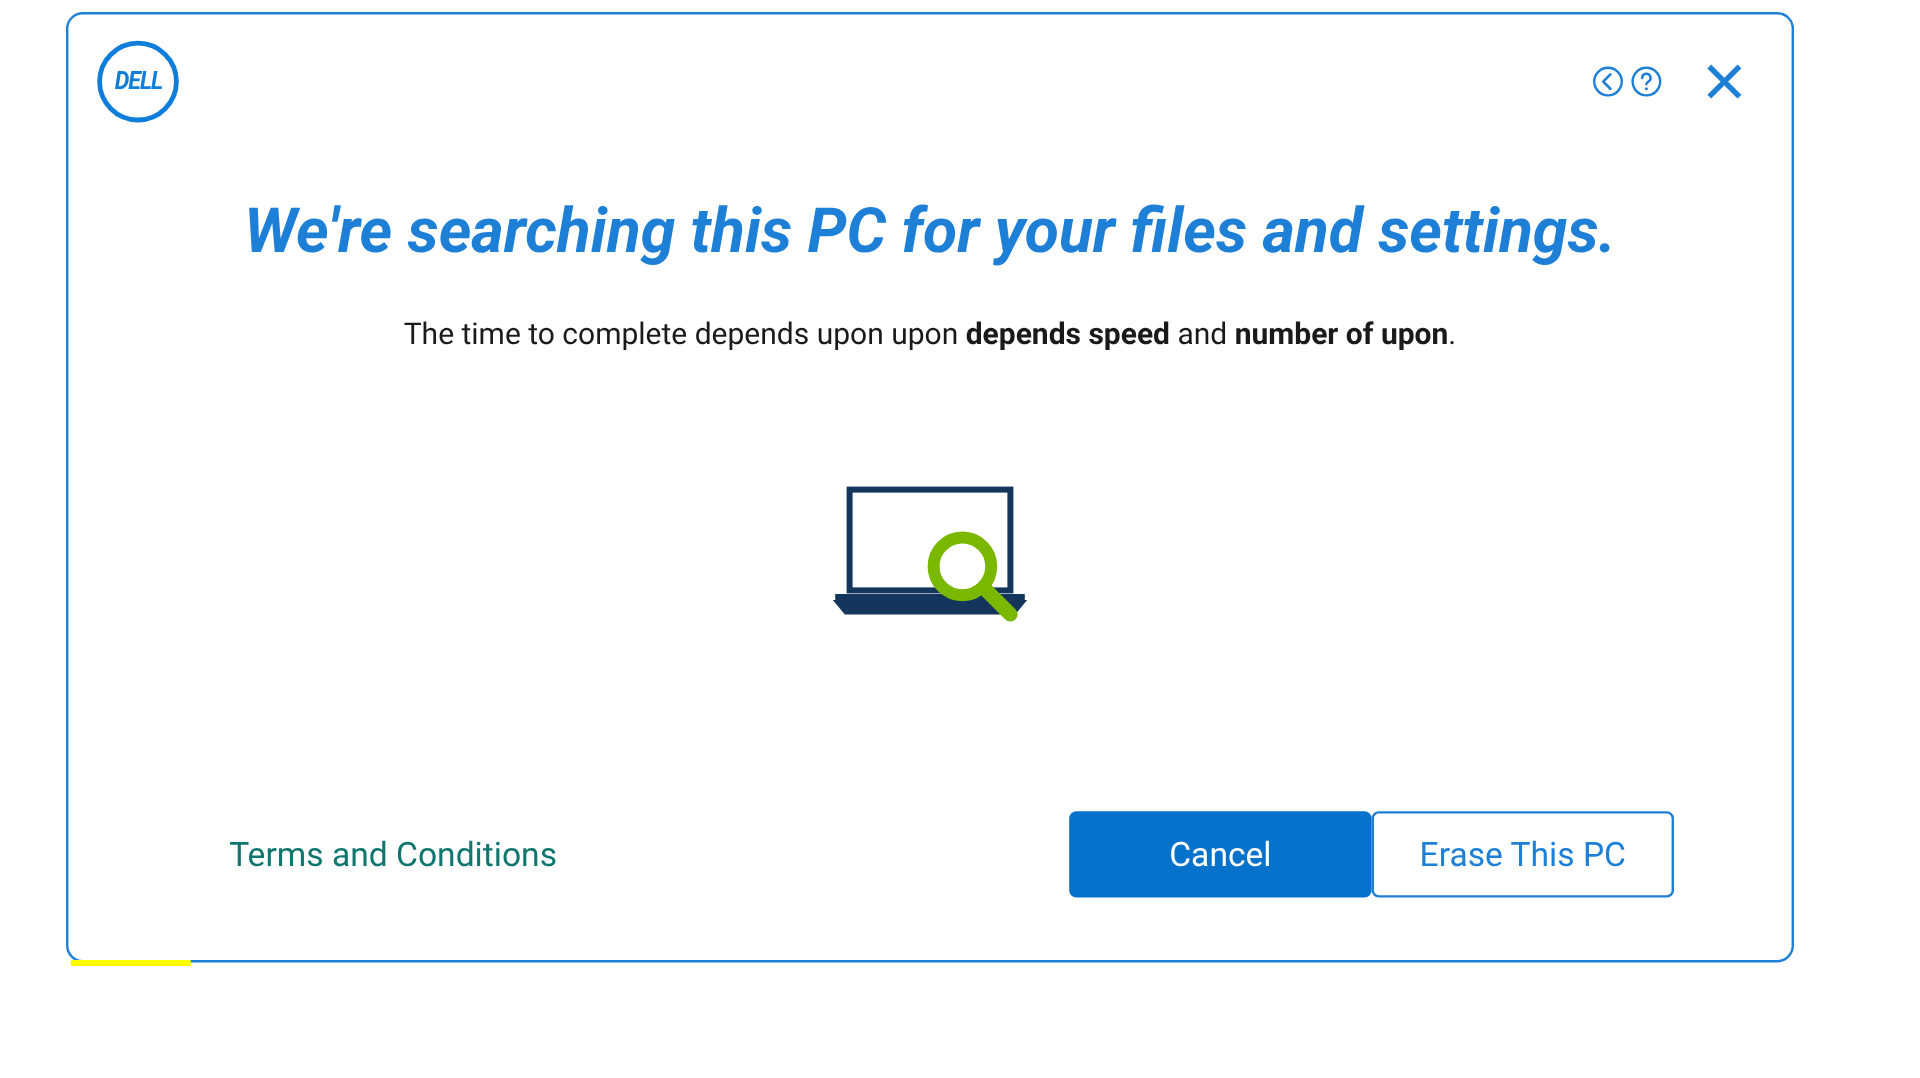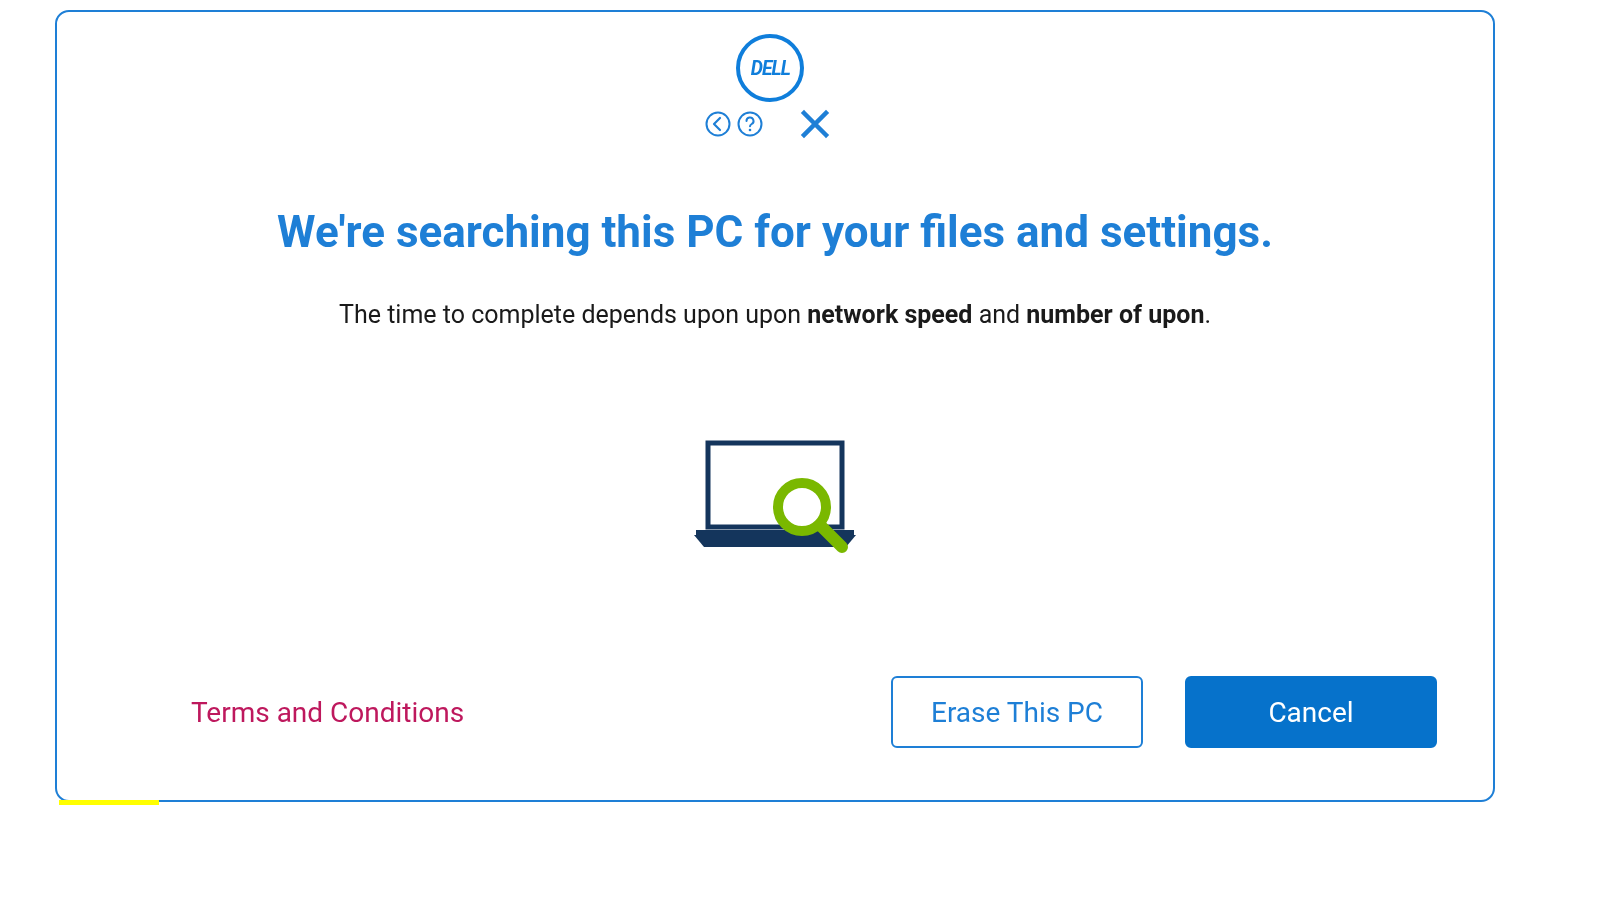--- a/index.html
+++ b/index.html
@@ -28,7 +28,6 @@
       display: flex;
       align-items: center;
       padding: 22px 34px 0 24px;
-      flex-direction: column;
     }
     .logo-circle {
       width: 68px;

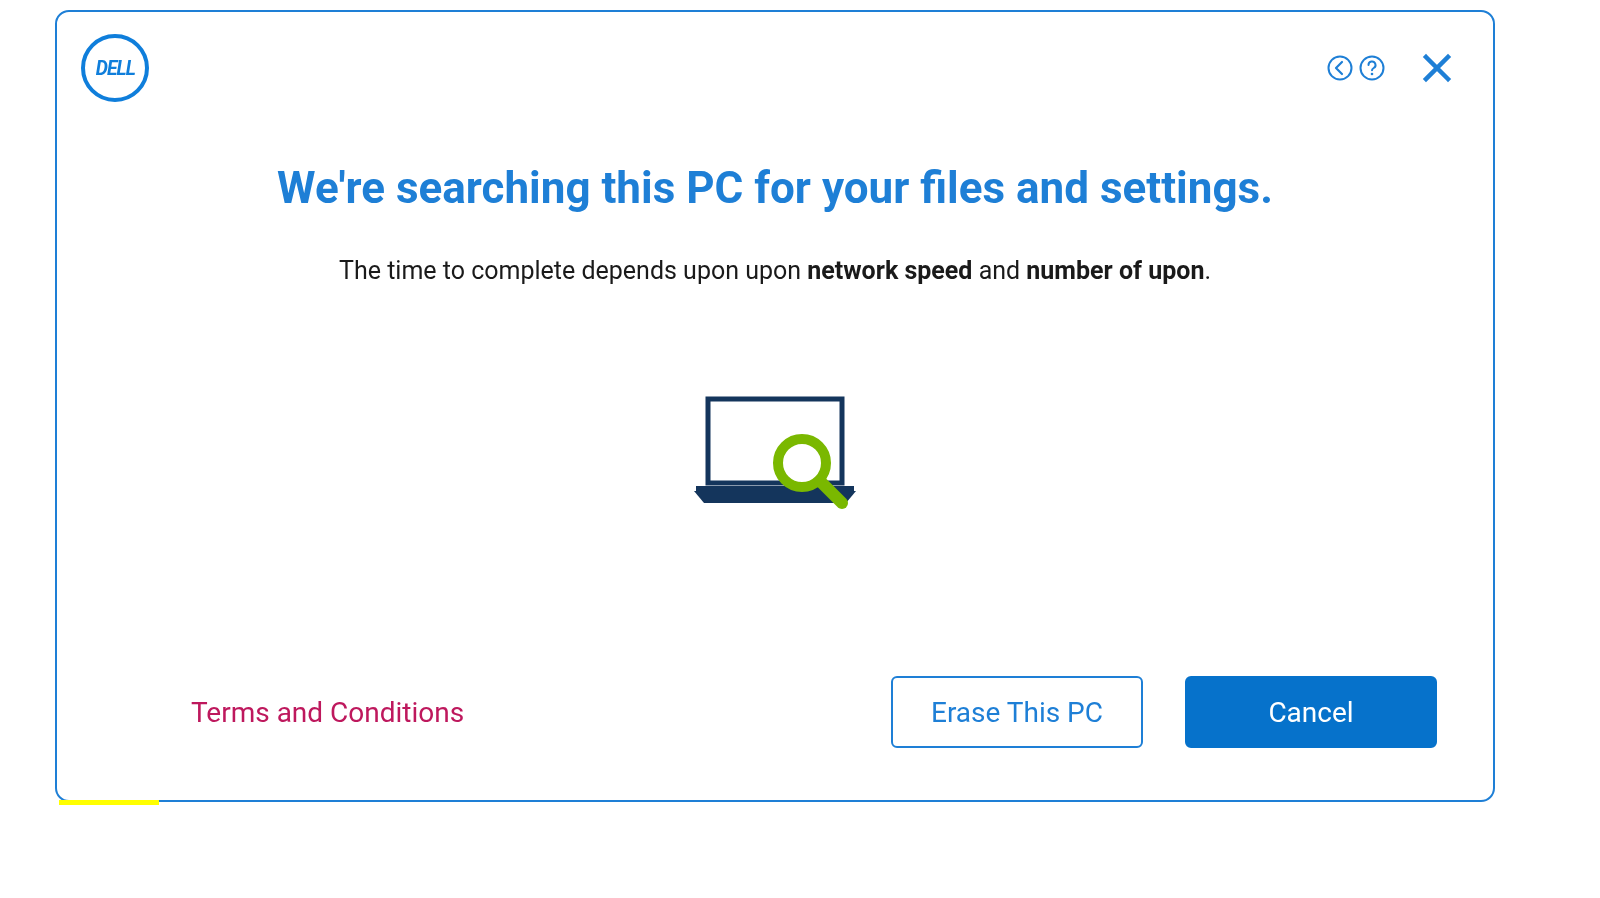--- a/index.html
+++ b/index.html
@@ -89,9 +89,10 @@
     }
     .heading {
       color: #1e7fd6;
-      font-size: 44px;
+      font-size: 52px;
       font-weight: 700;
       text-align: center;
+      font-style: italic;
     }
     .subtext {
       color: #1a1a1a;

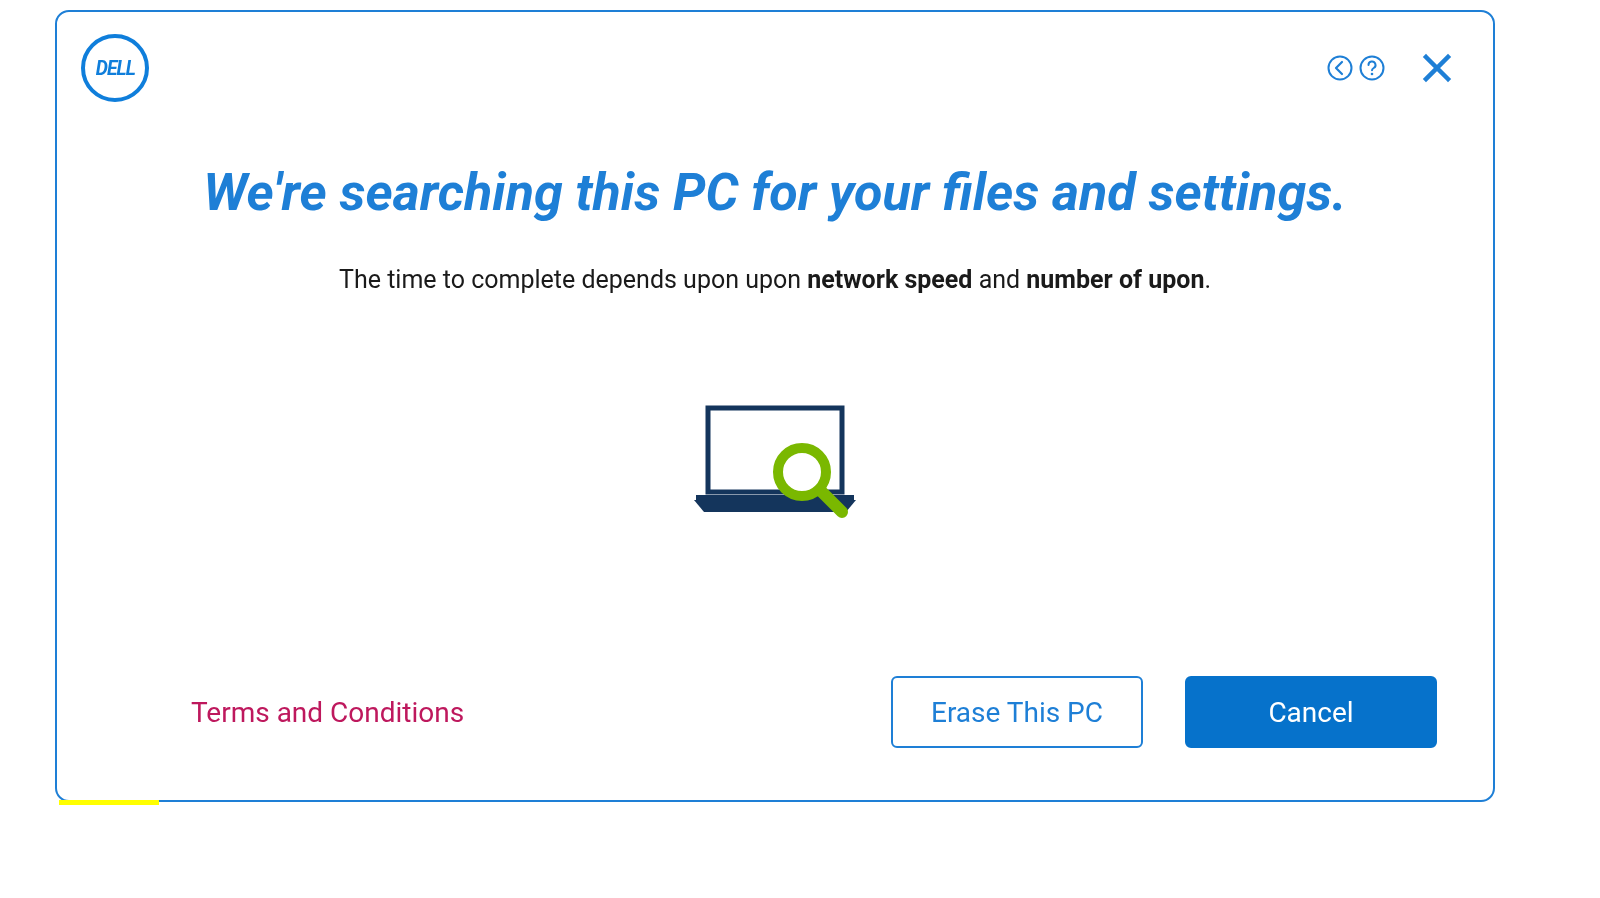--- a/index.html
+++ b/index.html
@@ -186,7 +186,7 @@
   <div class="main">
     <div class="heading">We're searching this PC for your files and settings.</div>
     <div class="subtext">
-      <span>The time to complete depends upon upon </span><b>network speed</b><span> and </span><b>number of upon</b><span>.</span>
+      <span>The time to complete depends upon upon </span><b>depends speed</b><span> and </span><b>number of upon</b><span>.</span>
     </div>
     <div class="illustration">
       <svg width="170" height="120" viewBox="0 0 170 120">

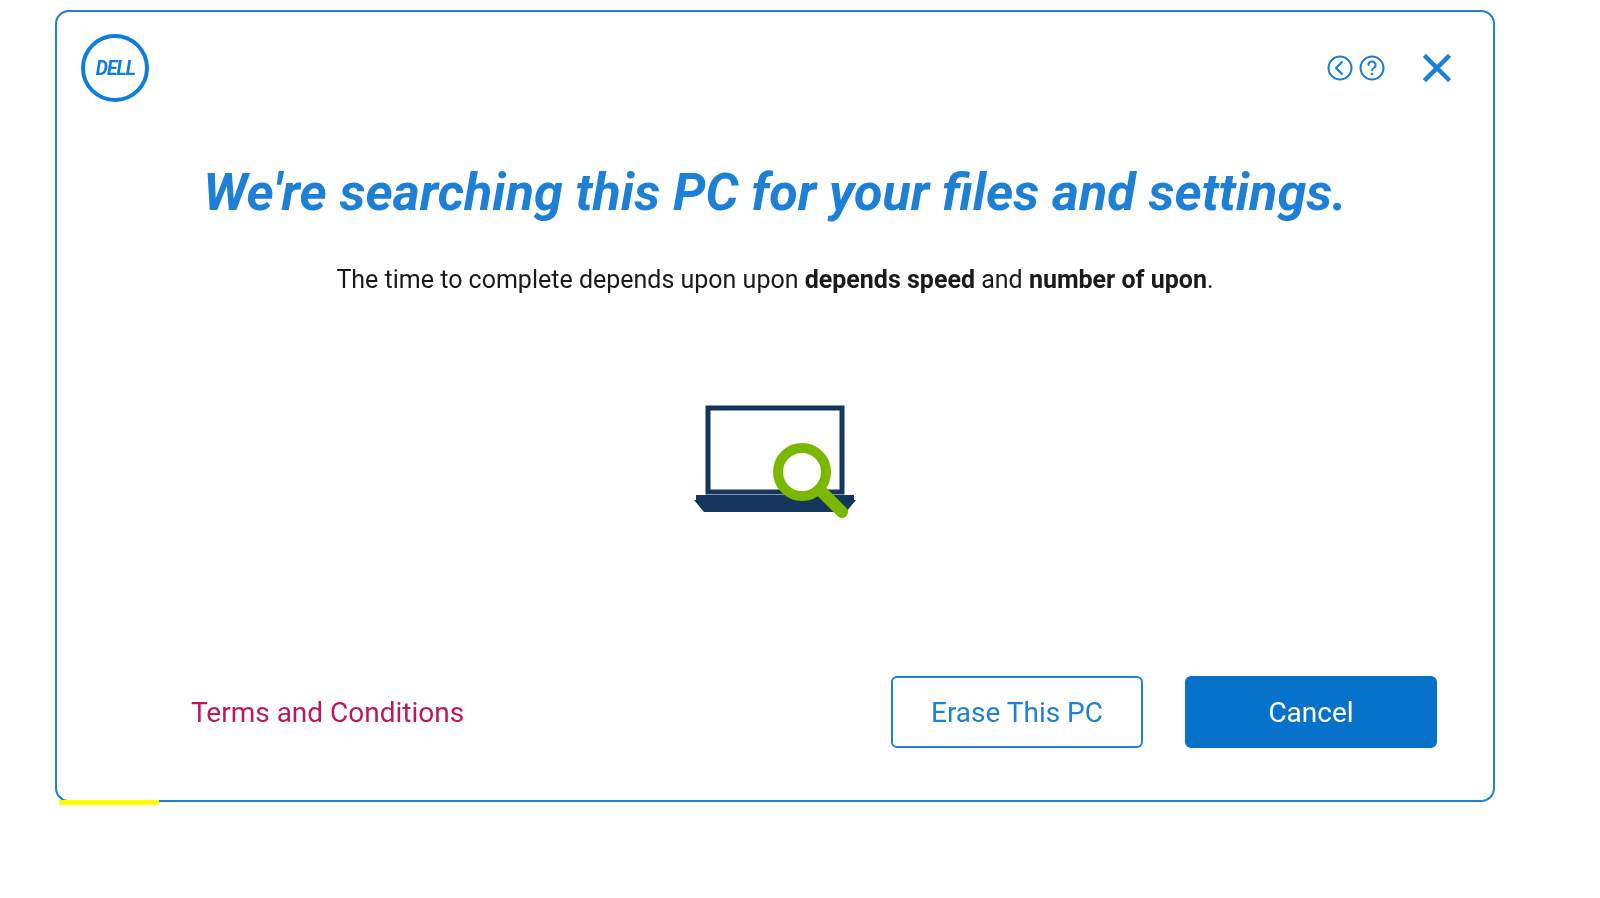--- a/index.html
+++ b/index.html
@@ -113,7 +113,7 @@
       padding: 0 56px 52px 134px;
     }
     .terms-link {
-      color: #be185d;
+      color: #0f766e;
       font-size: 28px;
       cursor: pointer;
     }

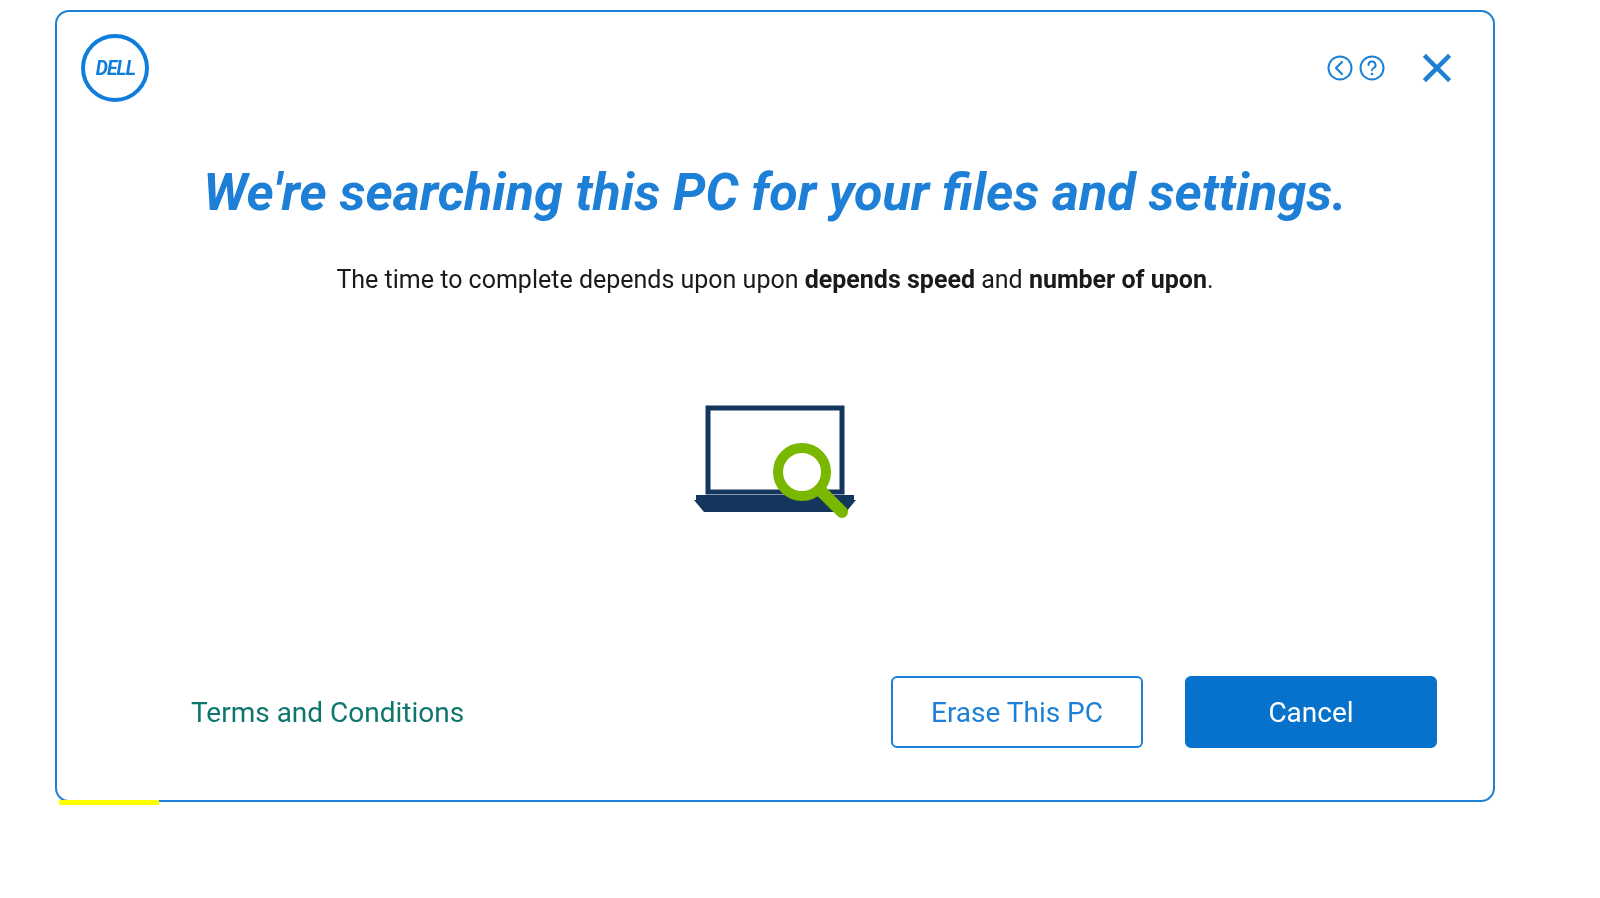--- a/index.html
+++ b/index.html
@@ -202,8 +202,8 @@
   <div class="footer">
     <div class="terms-link">Terms and Conditions</div>
     <div class="footer-spacer"></div>
+    <div class="btn btn-primary">Cancel</div>
     <div class="btn btn-secondary">Erase This PC</div>
-    <div class="btn btn-primary">Cancel</div>
   </div>
 
   <div class="yellow-line"></div>

